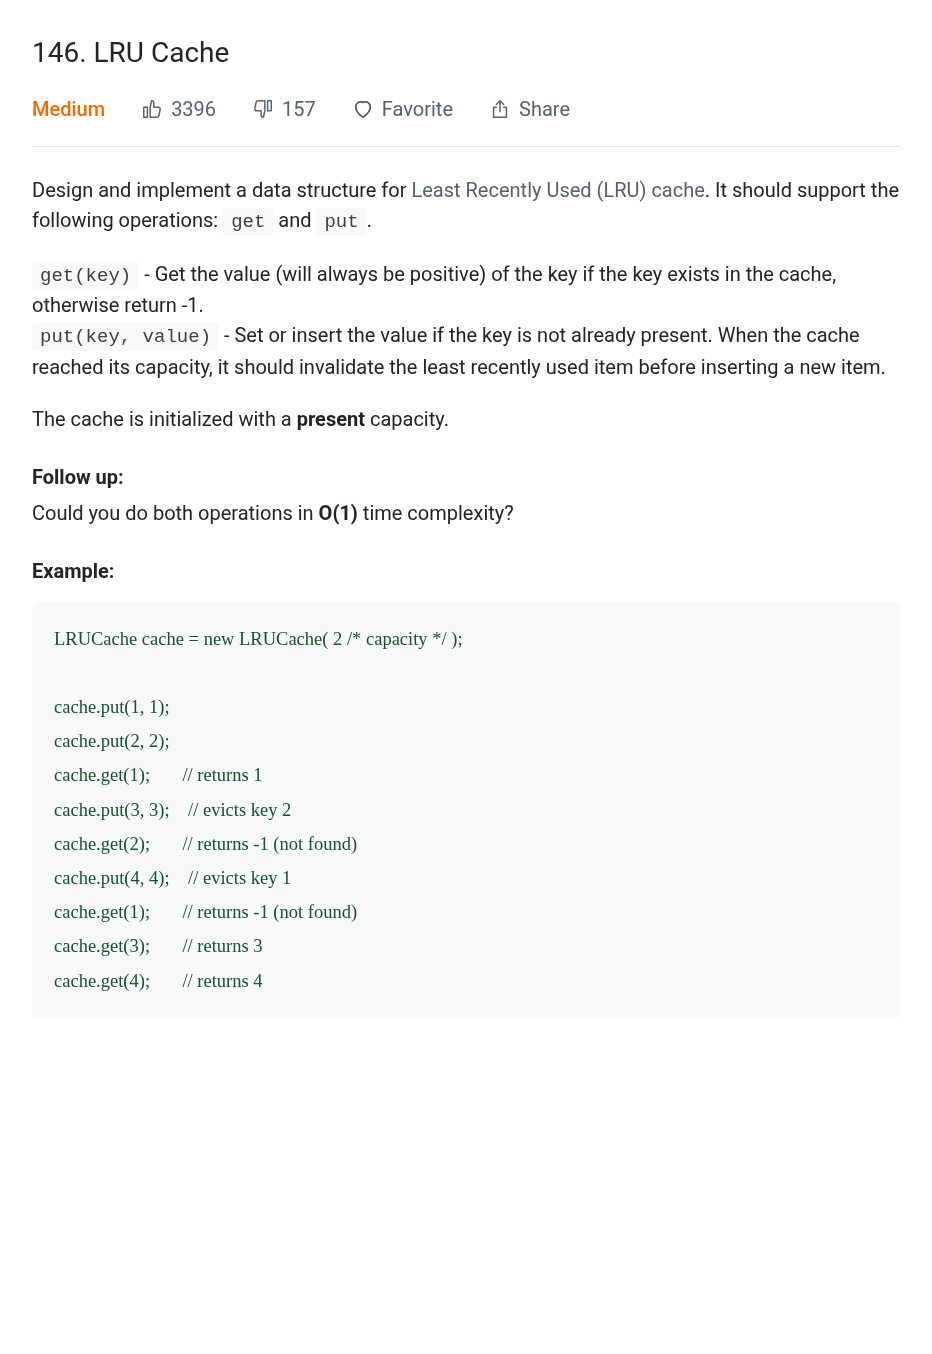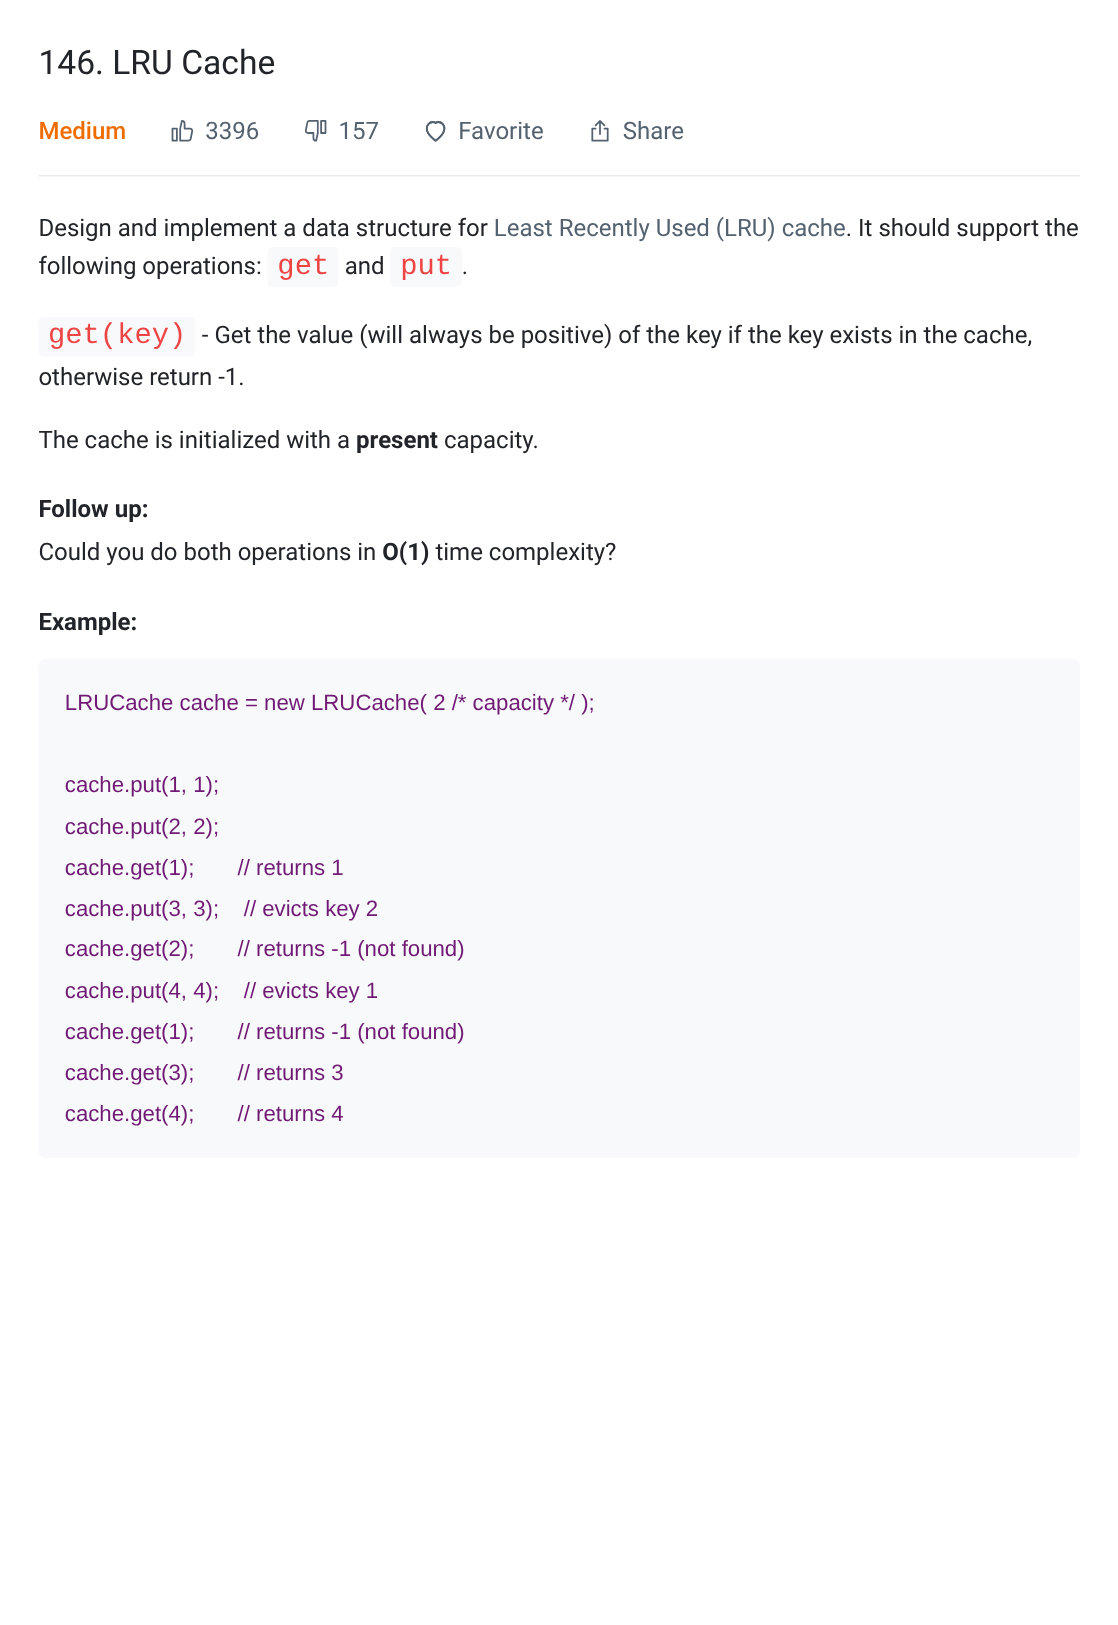--- a/index.html
+++ b/index.html
@@ -67,8 +67,8 @@
     background: #f7f9fa;
     padding: 3px 8px;
     border-radius: 4px;
-    font-size: 24px;
-    color: #ef4444;
+    font-size: 19px;
+    color: #404040;
   }
   .bold { font-weight: 700; }
   .section-label {

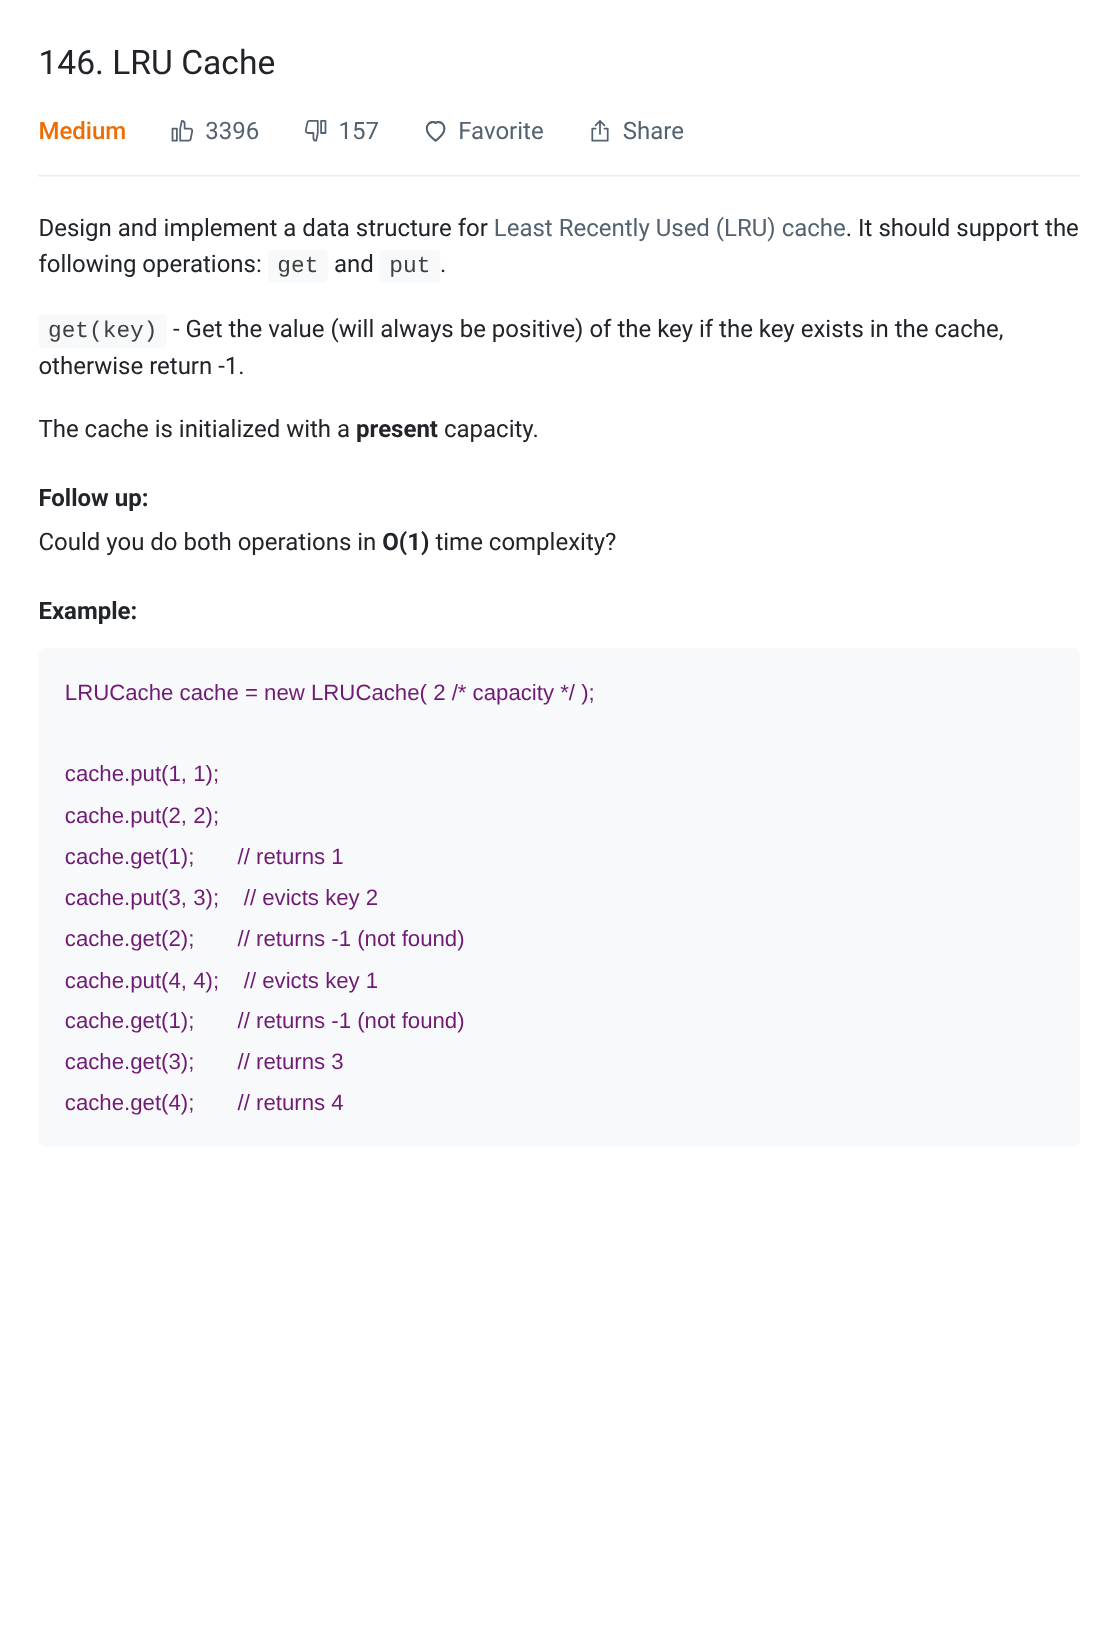--- a/index.html
+++ b/index.html
@@ -151,6 +151,9 @@
     <span class="line">
       <code class="inline">get(key)</code><span> - Get the value (will always be positive) of the key if the key exists in the cache, otherwise return -1.</span>
     </span>
+    <span class="line">
+      <code class="inline">put(key, value)</code><span> - Set or insert the value if the key is not already present. When the cache reached its capacity, it should invalidate the least recently used item before inserting a new item.</span>
+    </span>
   </div>
 
   <p>

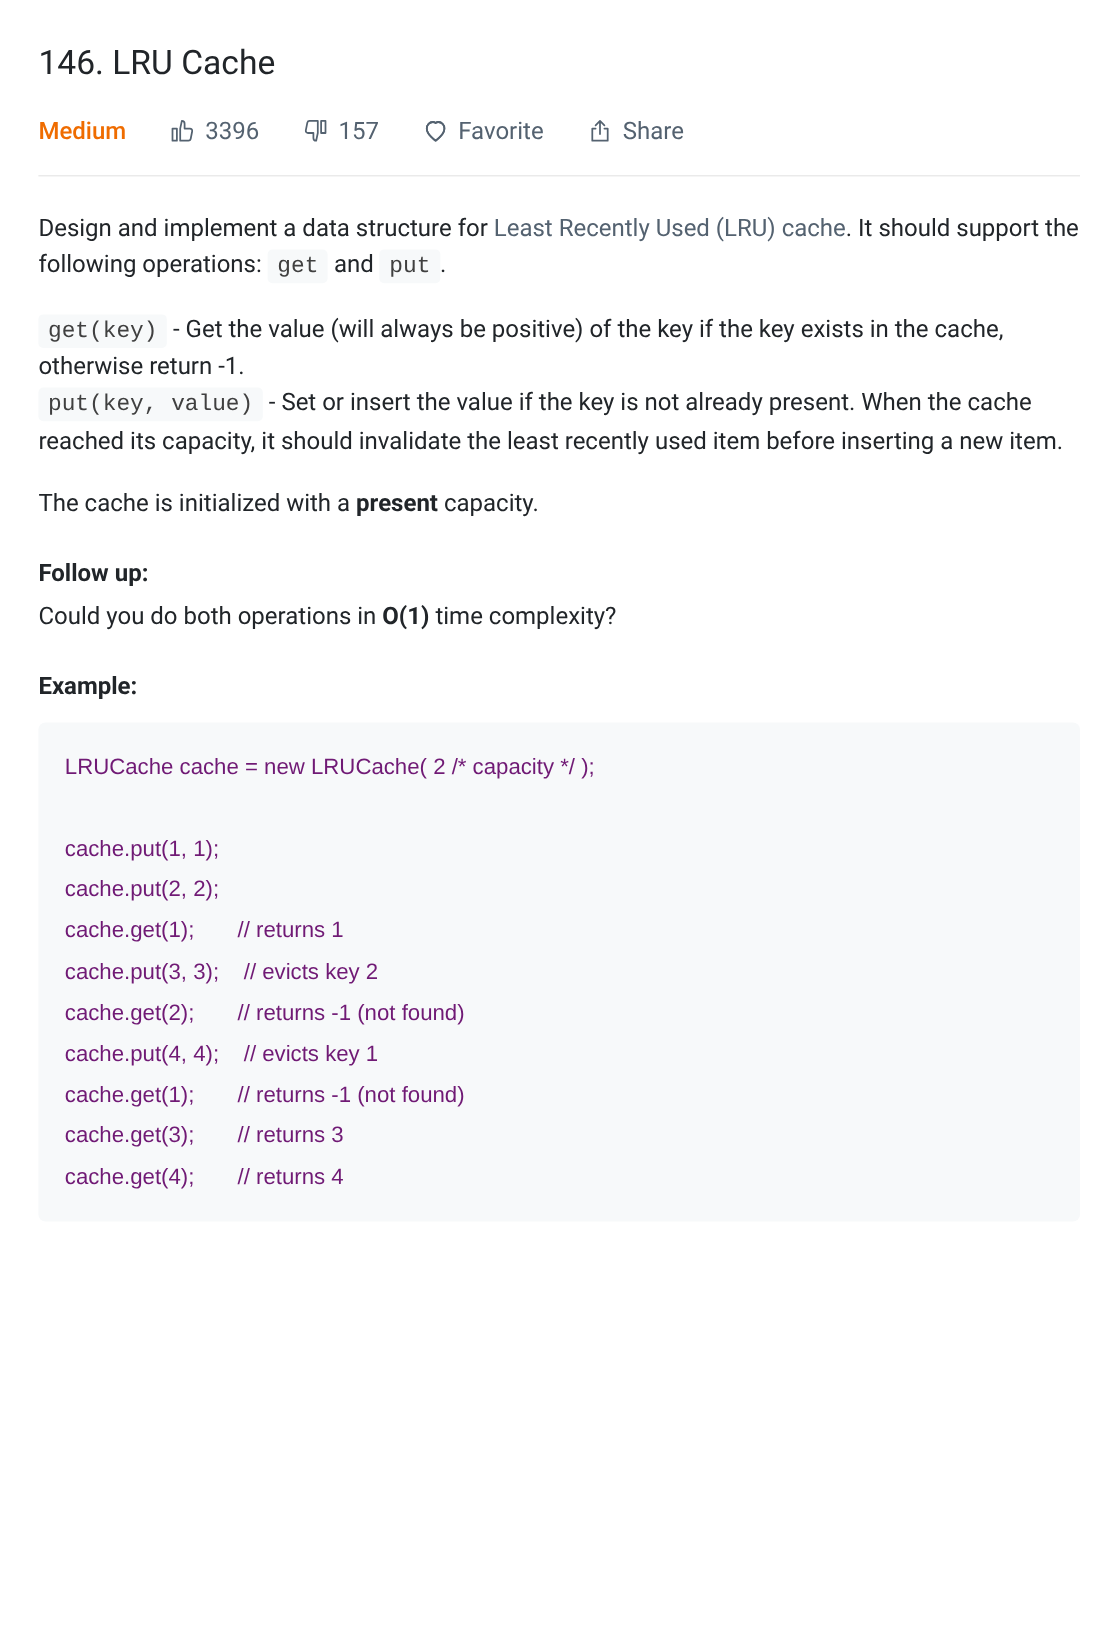--- a/index.html
+++ b/index.html
@@ -83,10 +83,10 @@
     background: #f7f9fa;
     padding: 20px 22px;
     border-radius: 6px;
-    font-family: Liberation Sans, sans-serif;
+    font-family: Liberation Serif, serif;
     font-size: 18.5px;
     line-height: 1.85;
-    color: #701a75;
+    color: #14532d;
     white-space: pre;
     overflow-x: auto;
     margin: 0;

